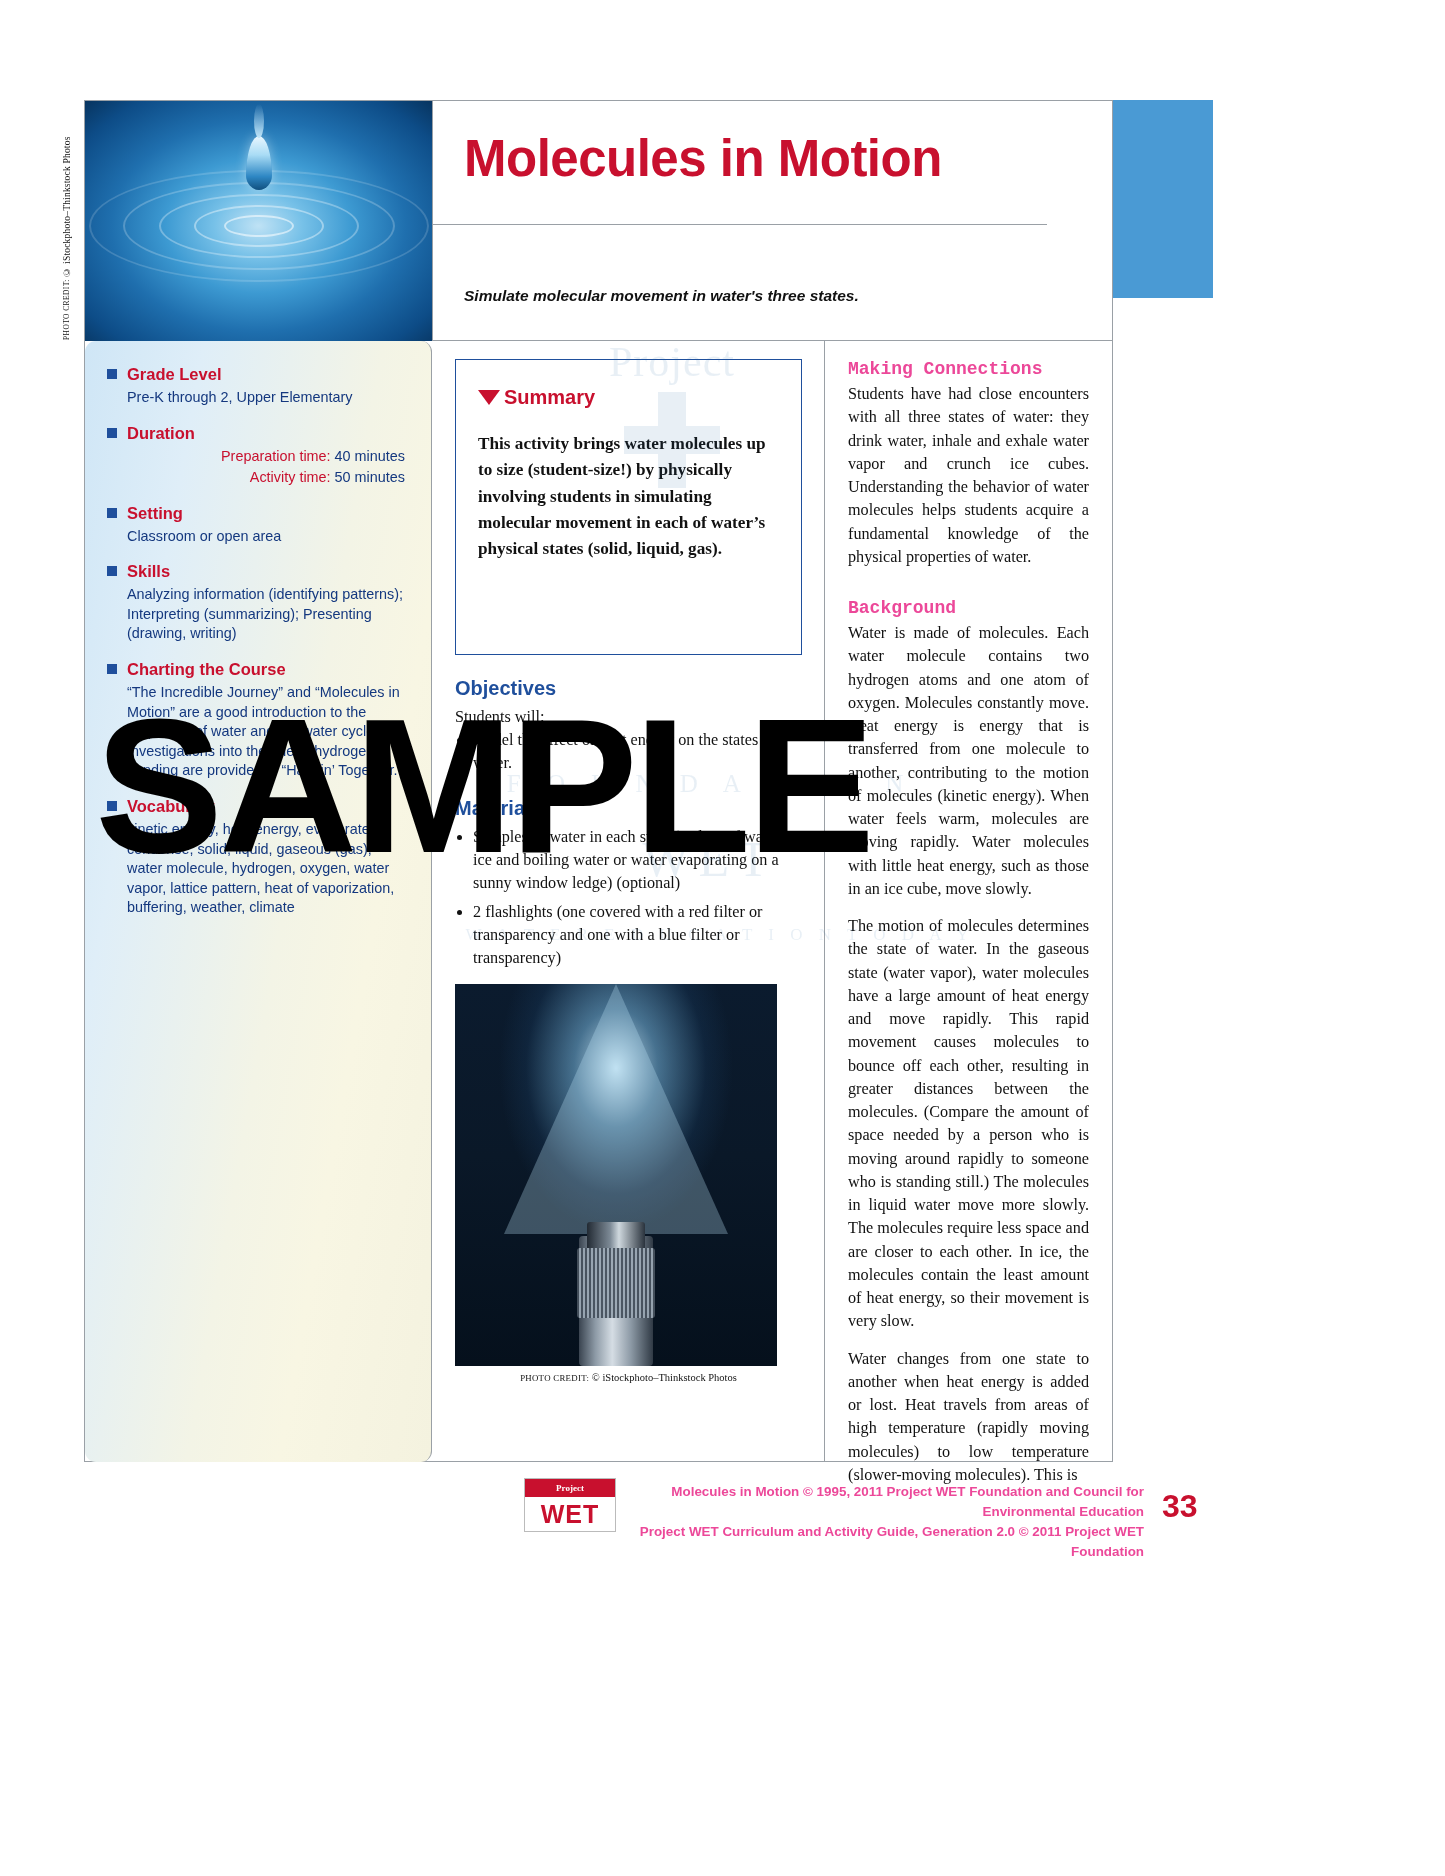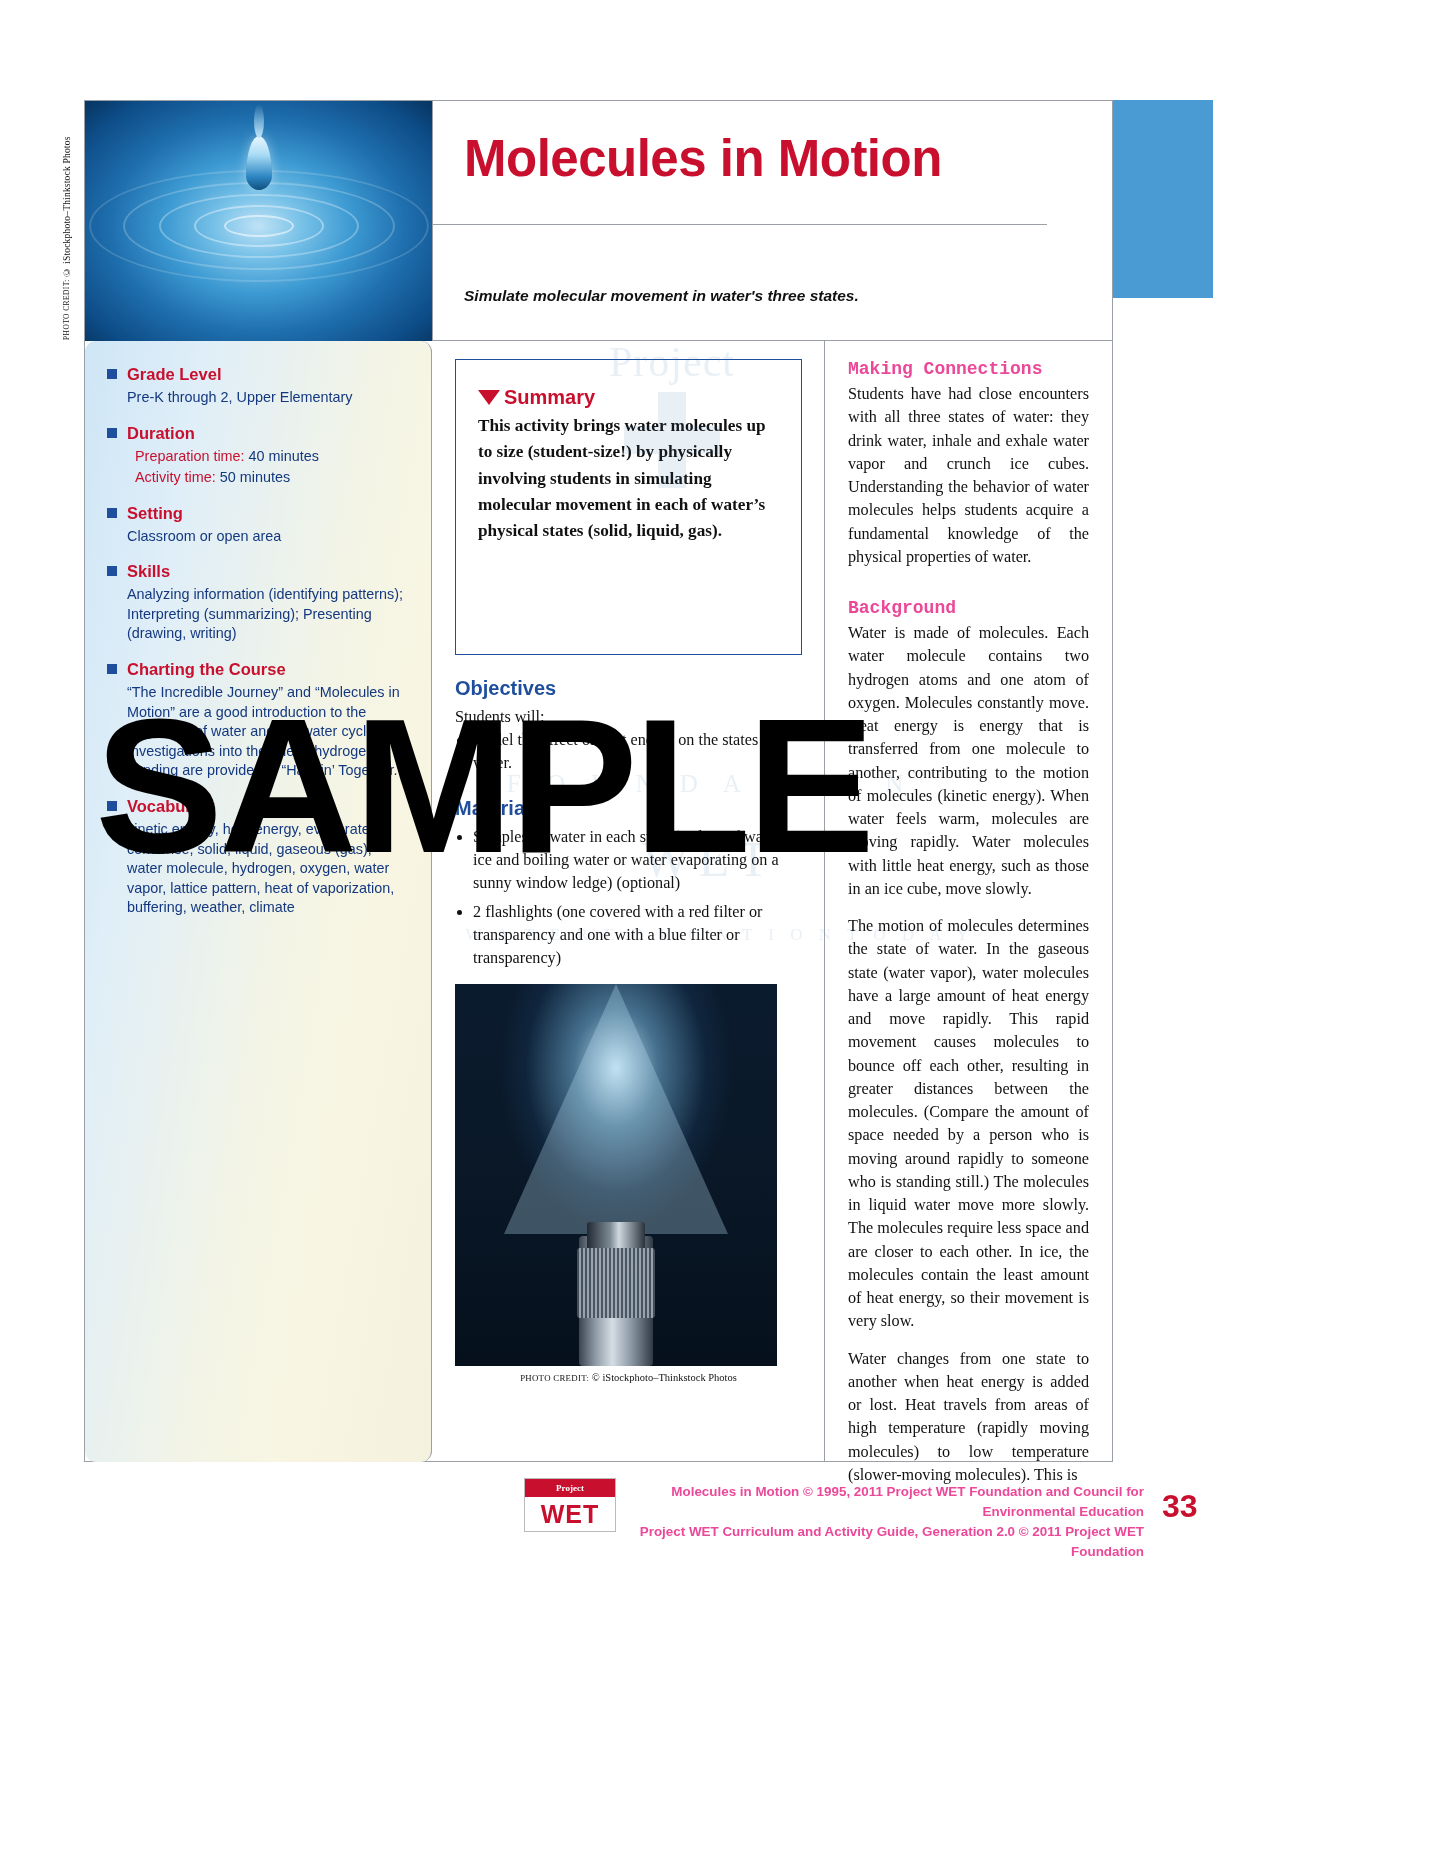--- a/index.html
+++ b/index.html
@@ -174,7 +174,7 @@
     font-size: 20px;
     font-weight: bold;
     color: #c8102e;
-    margin: 0 0 4px 26px;
+    margin: 0 0 22px 26px;
   }
   .tri {
     position: absolute;

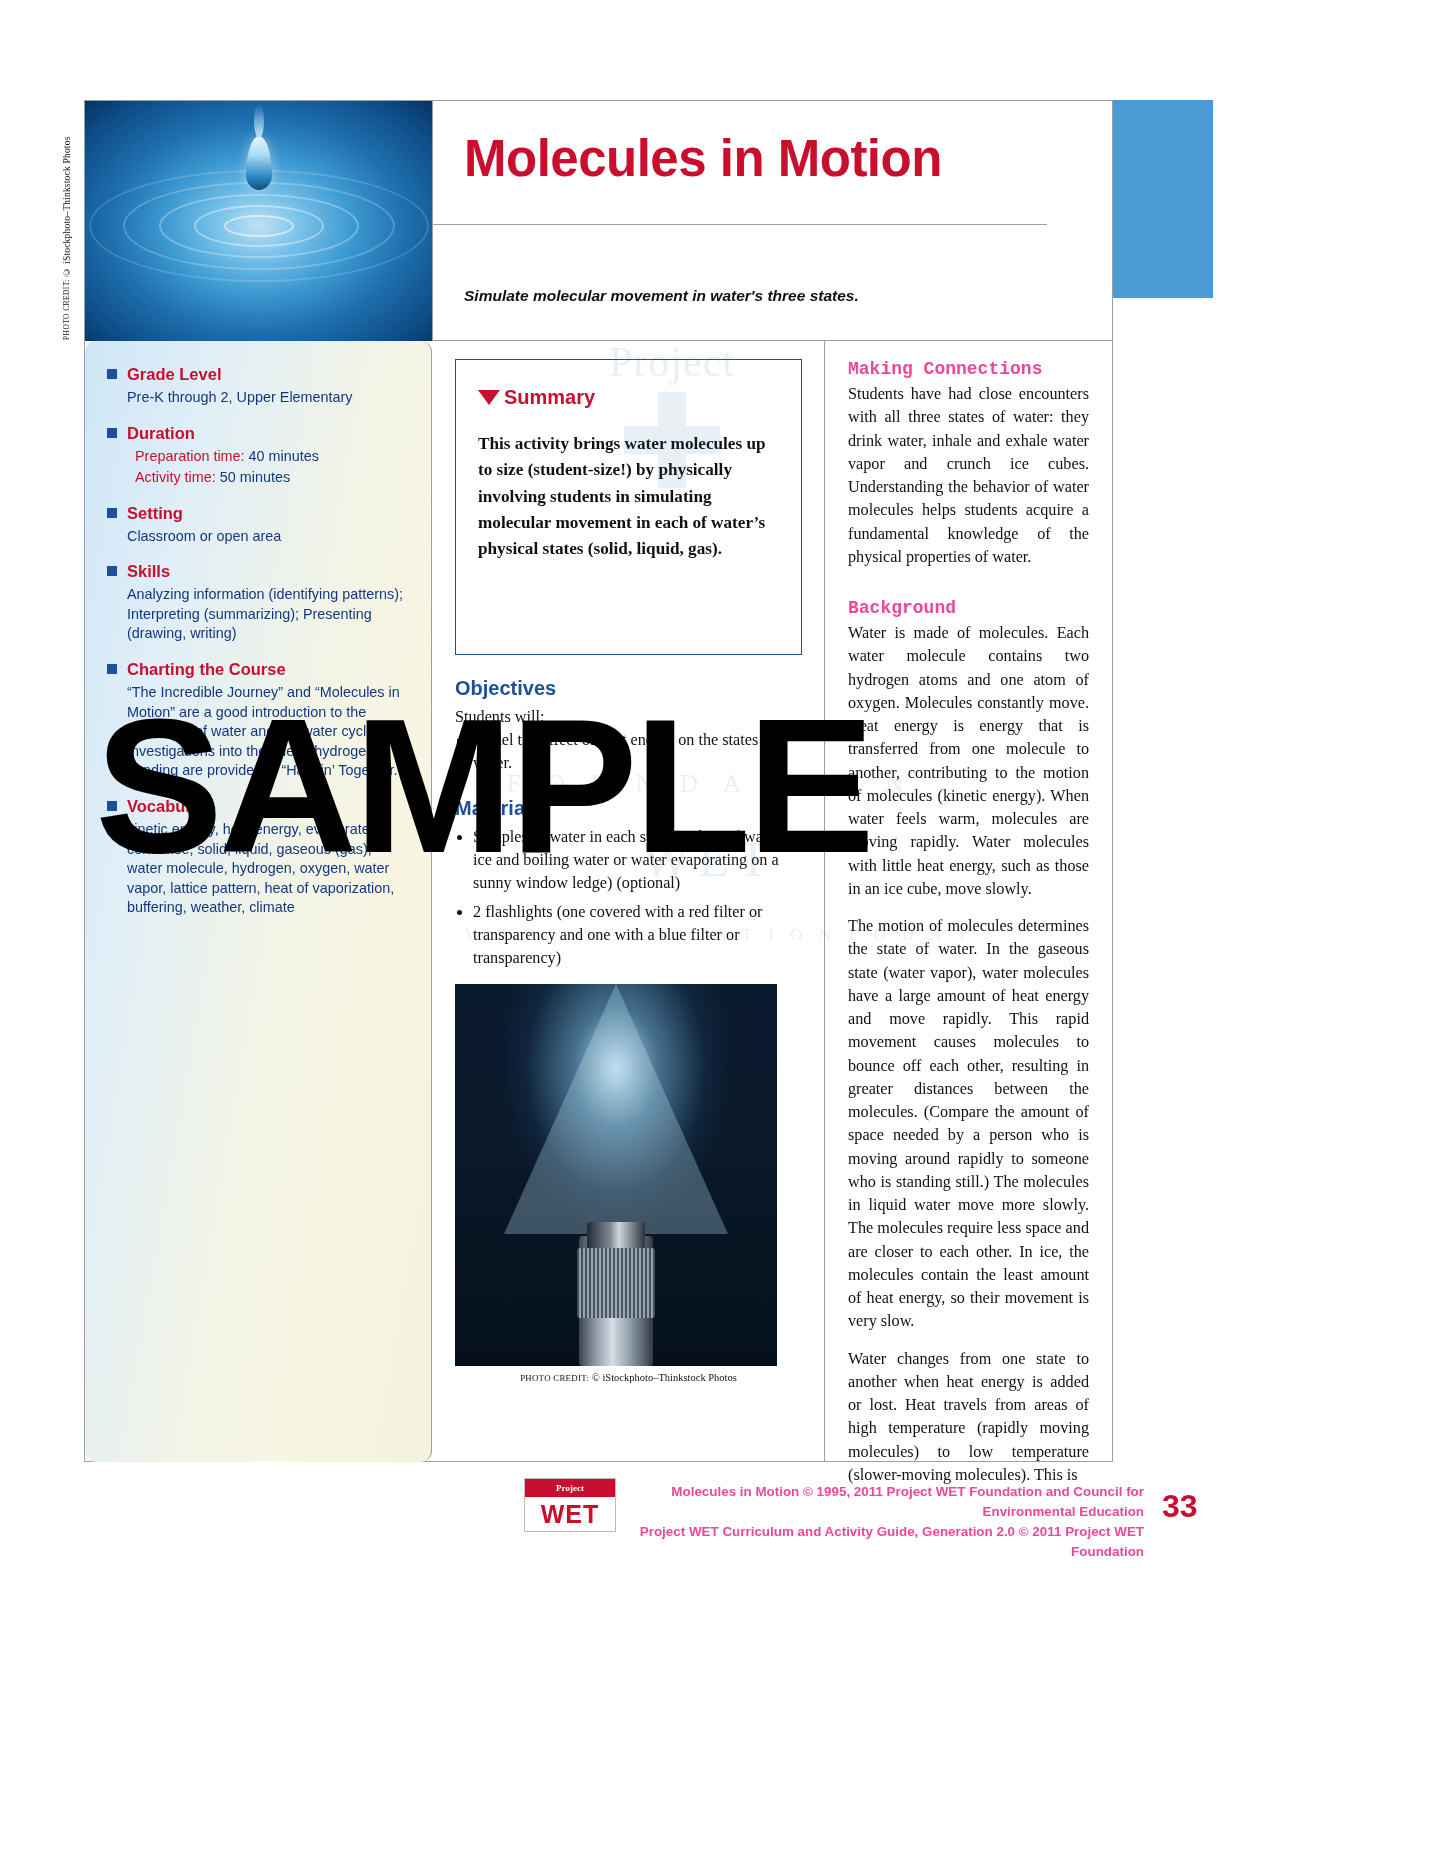--- a/index.html
+++ b/index.html
@@ -153,7 +153,7 @@
     color: #14387f;
   }
   .sb-body .red { color: #c8102e; }
-  .sb-body p { margin: 0 0 2px 8px; }
+  .sb-body p { margin: 0 0 2px 0; text-align: right; }
 
   
   .middle {

